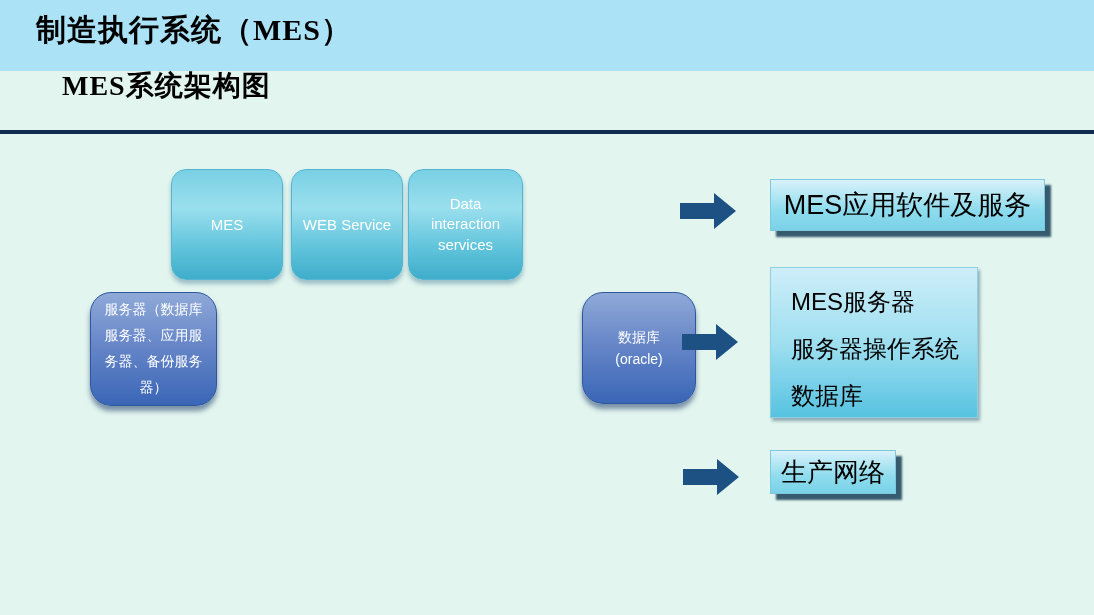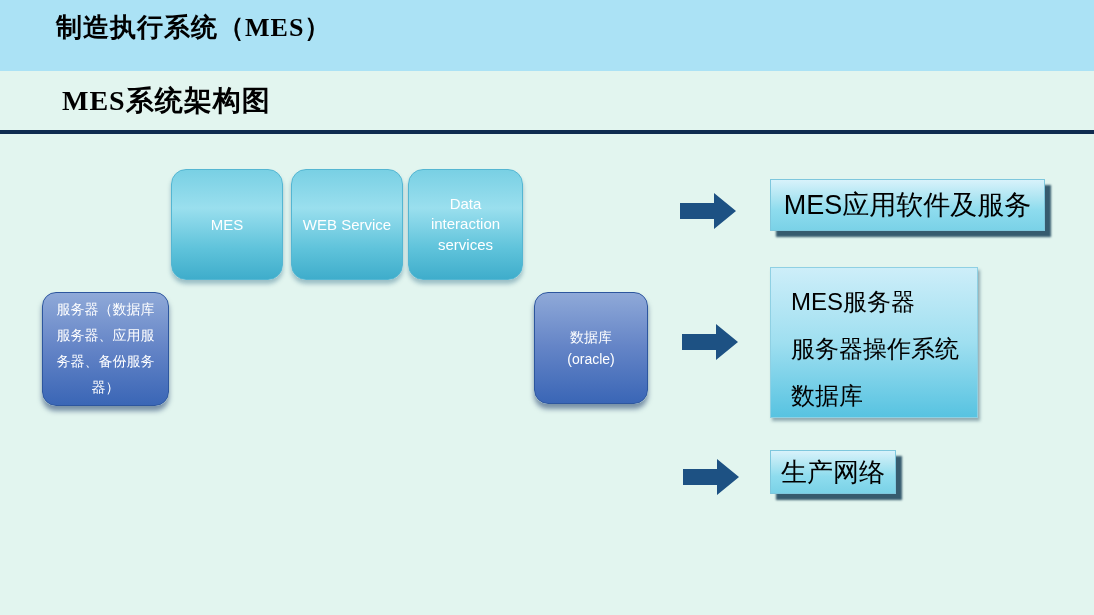--- a/index.html
+++ b/index.html
@@ -11,8 +11,8 @@
   
   .header-bar { position:absolute; left:0; top:0; width:1094px; height:71px; background:#abe2f5; }
   .slide-title {
-    position:absolute; left:36px; top:10px; font-size:26px; font-weight:bold; color:#000;
-    font-family:"Liberation Serif", serif; letter-spacing:1px; white-space:nowrap;margin-left:20px;
+    position:absolute; left:36px; top:10px; font-size:30px; font-weight:bold; color:#000;
+    font-family:"Liberation Serif", serif; letter-spacing:1px; white-space:nowrap;
   }
   .section-title {
     position:absolute; left:62px; top:82px; font-size:28px; font-weight:bold; color:#000;

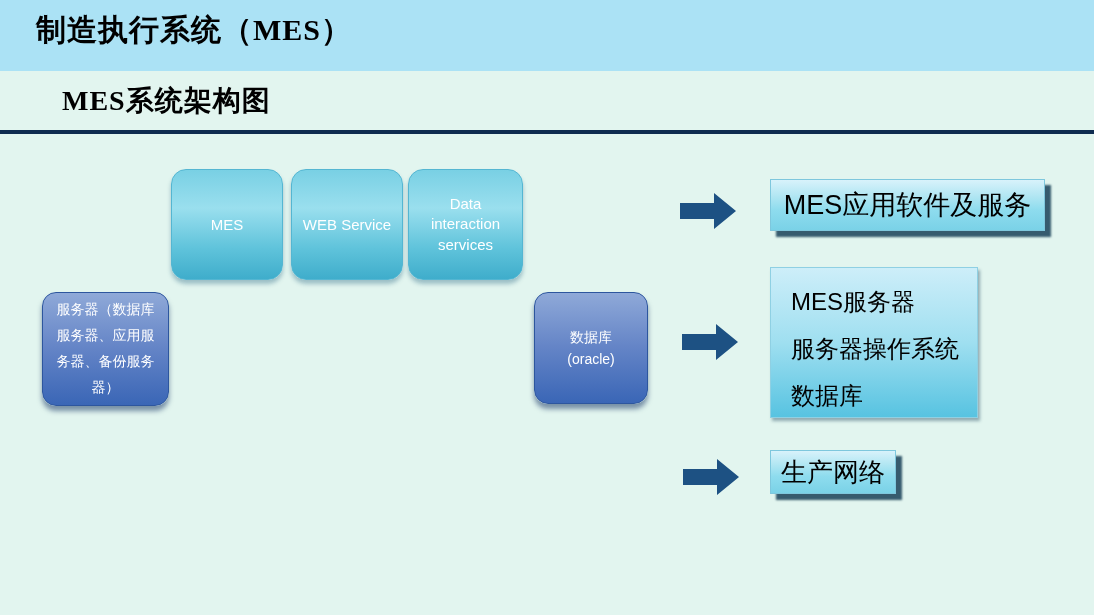--- a/index.html
+++ b/index.html
@@ -15,7 +15,7 @@
     font-family:"Liberation Serif", serif; letter-spacing:1px; white-space:nowrap;
   }
   .section-title {
-    position:absolute; left:62px; top:82px; font-size:28px; font-weight:bold; color:#000;
+    position:absolute; left:62px; top:67px; font-size:28px; font-weight:bold; color:#000;
     font-family:"Liberation Serif", serif; letter-spacing:1px; white-space:nowrap;
   }
   .divider { position:absolute; left:0; top:130px; width:1094px; height:4px; background:#0e2c50; }

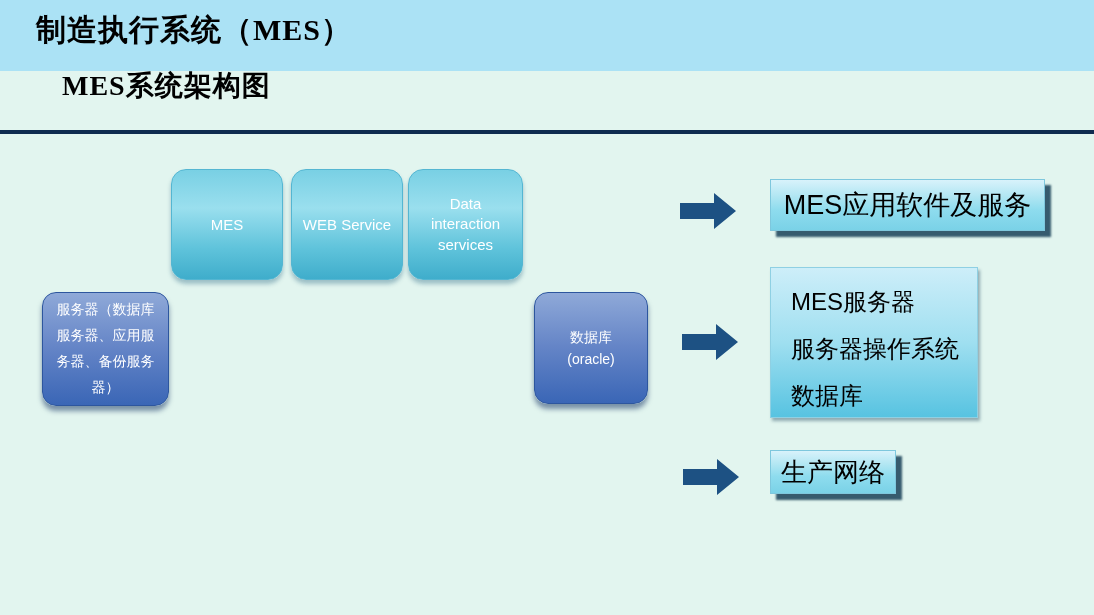--- a/index.html
+++ b/index.html
@@ -32,10 +32,11 @@
     font-size:15px;
   }
   .bluebox {
-    border-radius:14px;
+    border-radius:21px;
     background:linear-gradient(180deg,#8fa9d8 0%, #6585c7 48%, #3a66b6 100%);
     border:1px solid #2d569e;
     box-shadow:0 5px 5px rgba(15,45,95,.5);
+    margin-left:48px;
   }
   .glossy {
     position:absolute; display:flex; align-items:center; justify-content:center;

